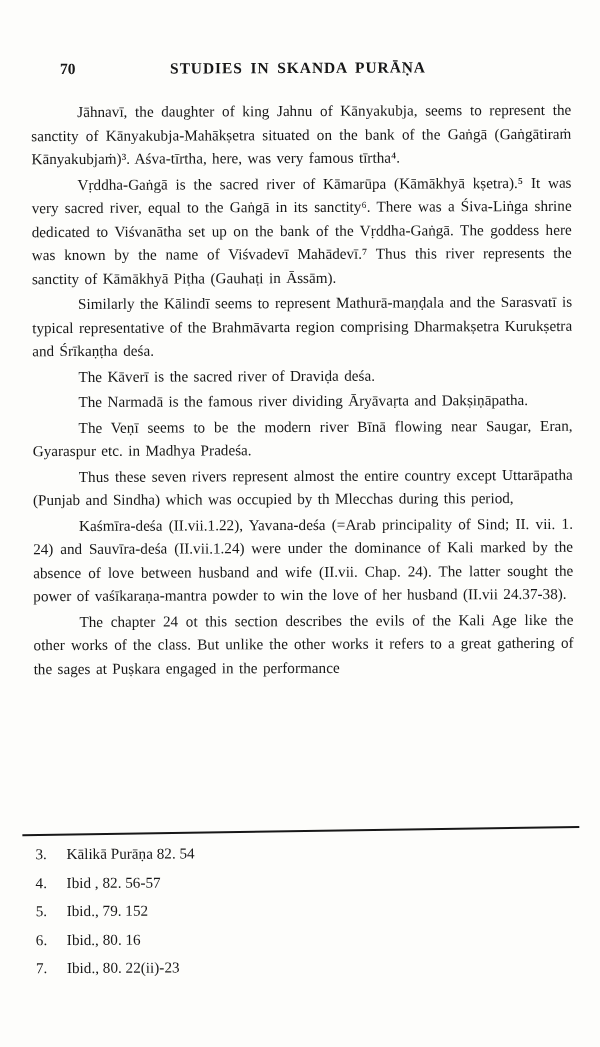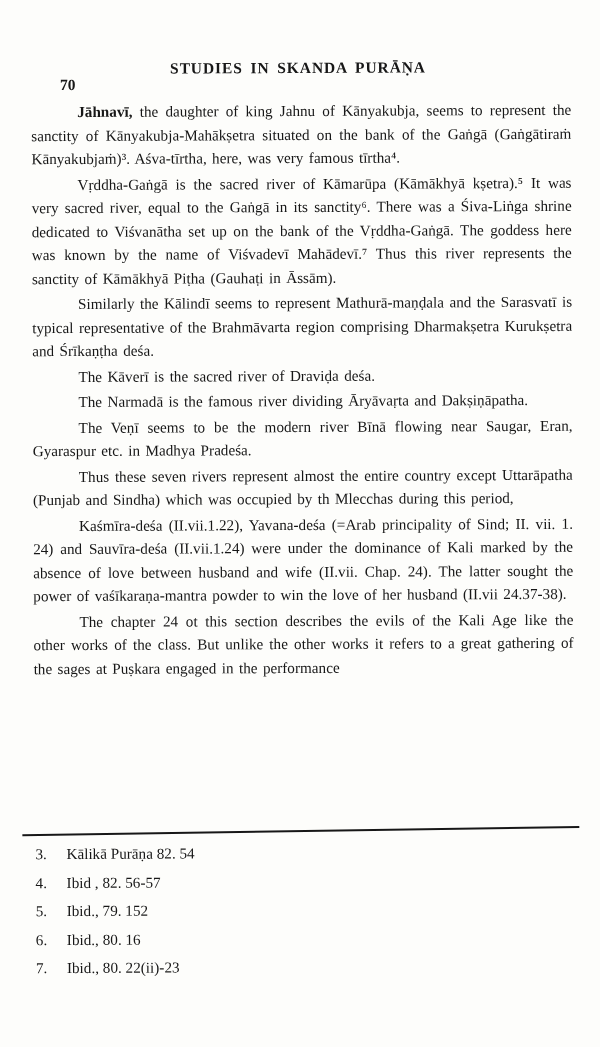--- a/index.html
+++ b/index.html
@@ -25,7 +25,7 @@
   }
   .page-num{
     position:absolute;left:62px;top:0;
-    font-weight:bold;font-size:15.5px;margin-top:16px;
+    font-weight:bold;font-size:15.5px;
   }
   .page-title{
     text-align:center;

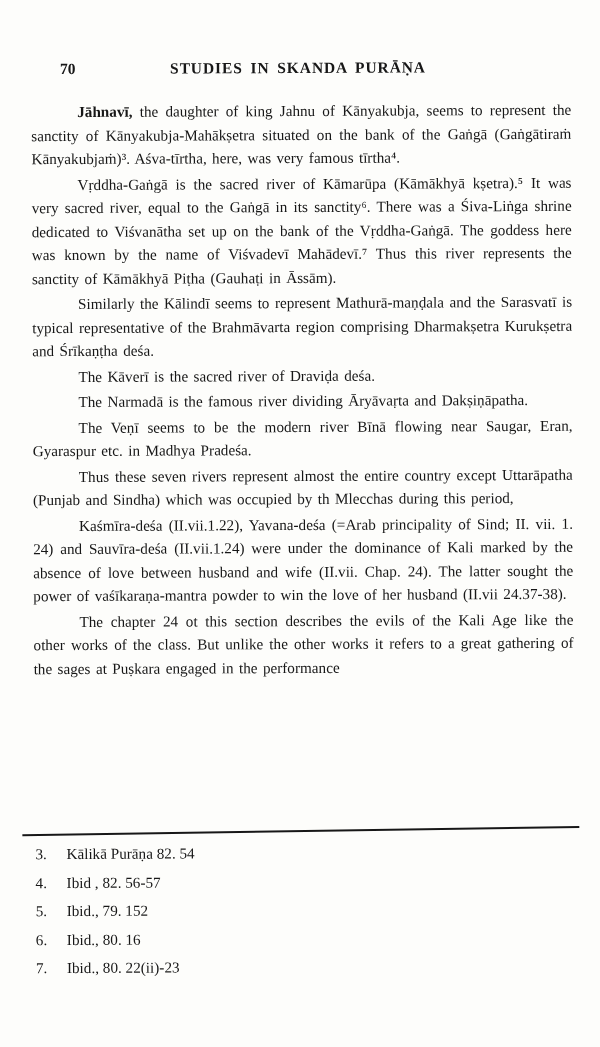--- a/index.html
+++ b/index.html
@@ -45,7 +45,7 @@
     margin:0 0 2px 0;
     text-indent:46px;
   }
-  .para-lead{font-weight:bold;margin-top:43px;}
+  .para-lead{font-weight:normal;margin-top:43px;}
   .footnote-rule{
     position:absolute;
     left:21px;top:833px;

